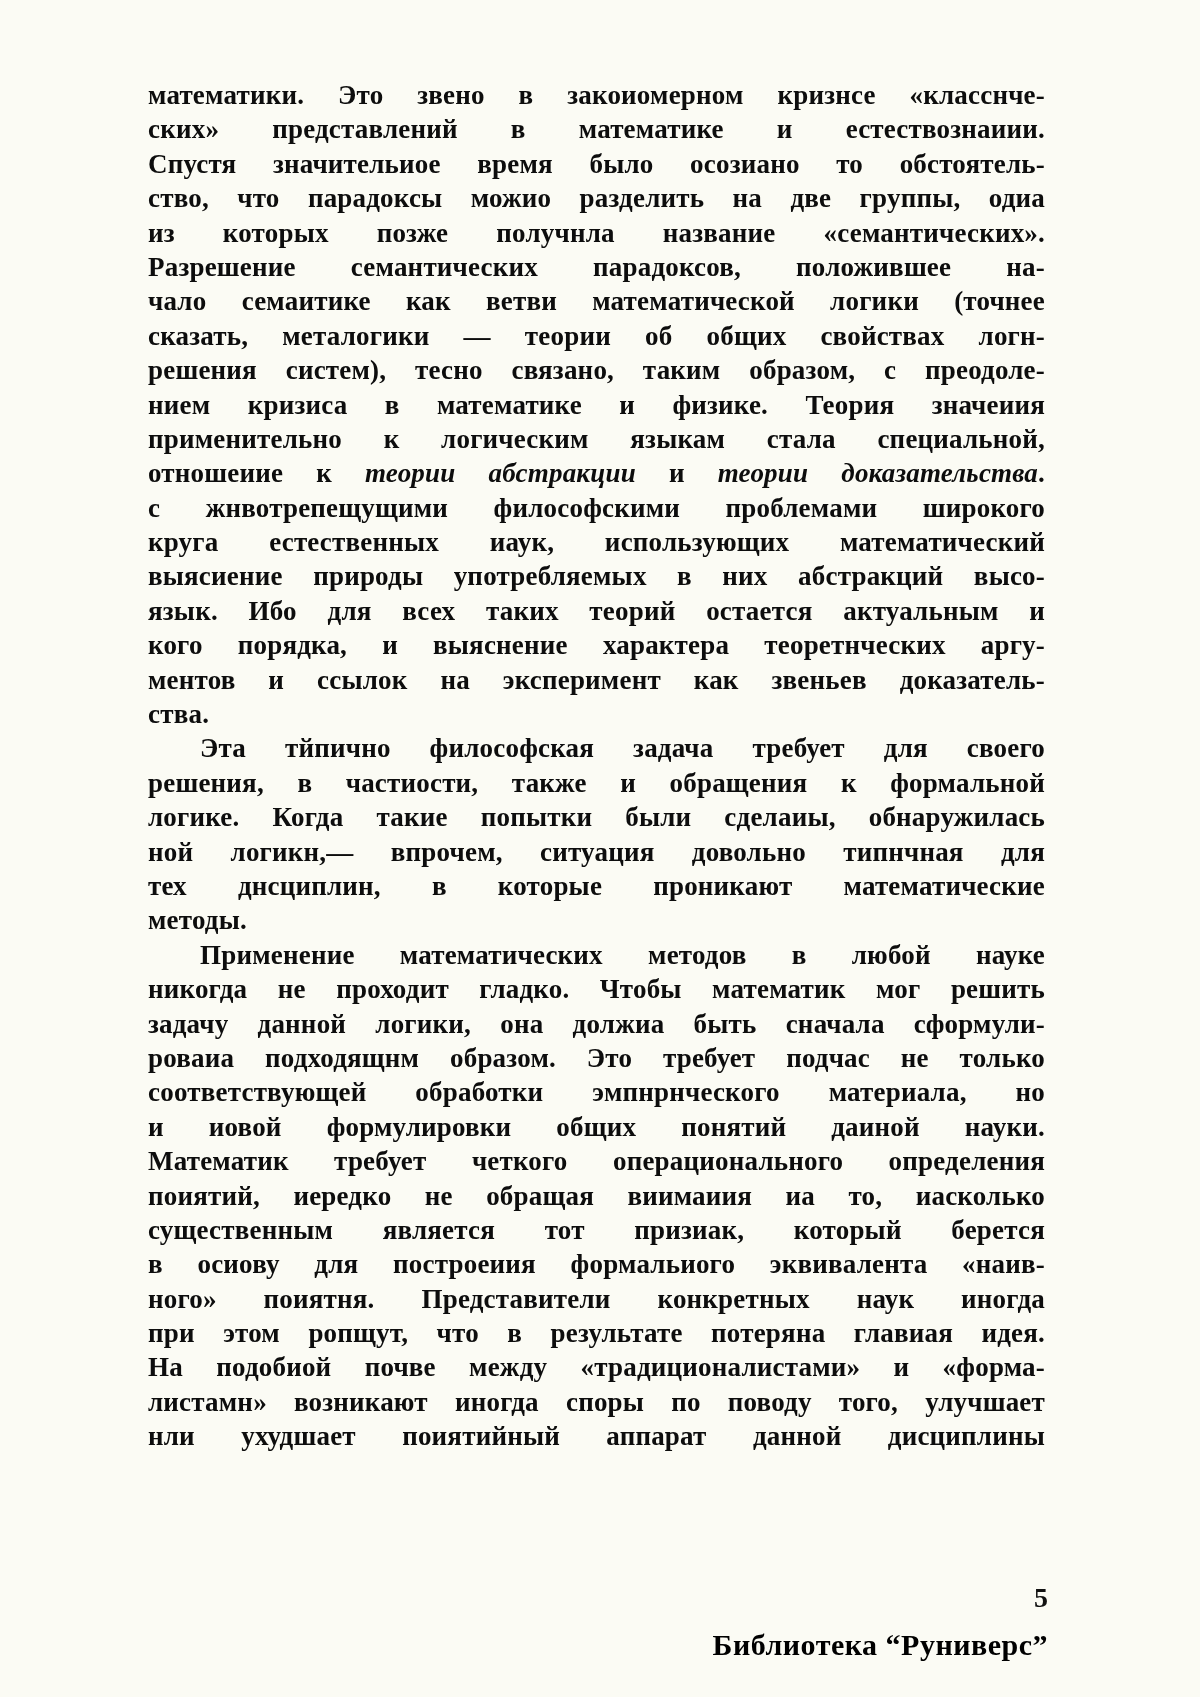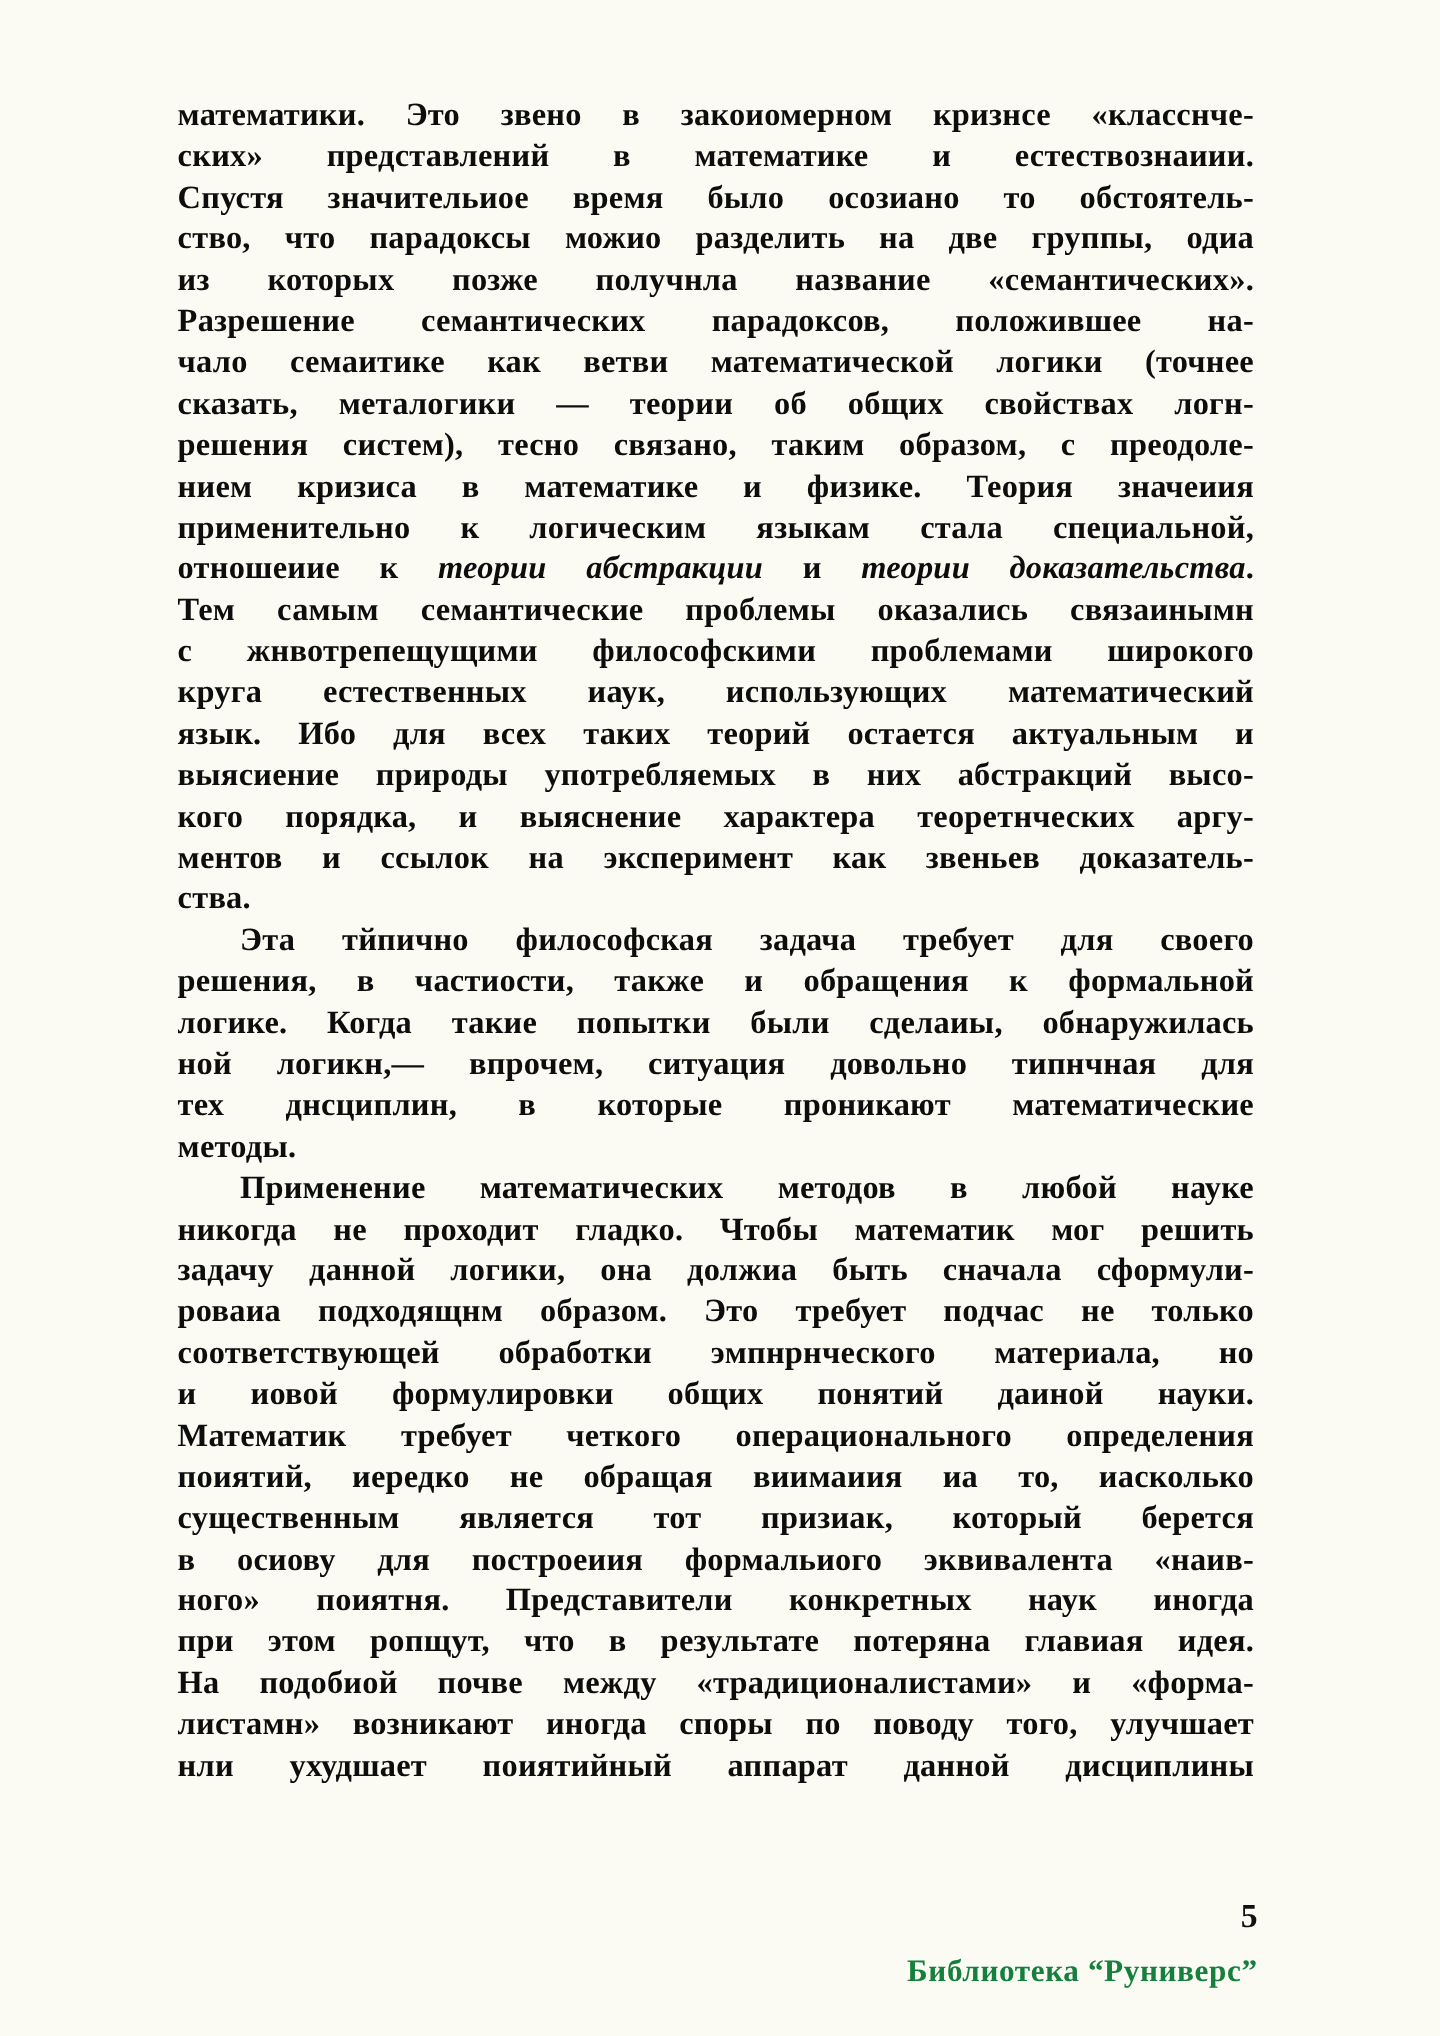--- a/index.html
+++ b/index.html
@@ -73,7 +73,6 @@
       <div class="line">нием кризиса в математике и физике. Теория значеиия</div>
       <div class="line">применительно к логическим языкам стала специальной,</div>
       <div class="line"><span>отношеиие к </span><span class="it">теории абстракции</span><span> и </span><span class="it">теории доказательства</span><span>.</span></div>
-      <div class="line">Тем самым семантические проблемы оказались связаинымн</div>
       <div class="line">с жнвотрепещущими философскими проблемами широкого</div>
       <div class="line">круга естественных иаук, использующих математический</div>
       <div class="line">язык. Ибо для всех таких теорий остается актуальным и</div>

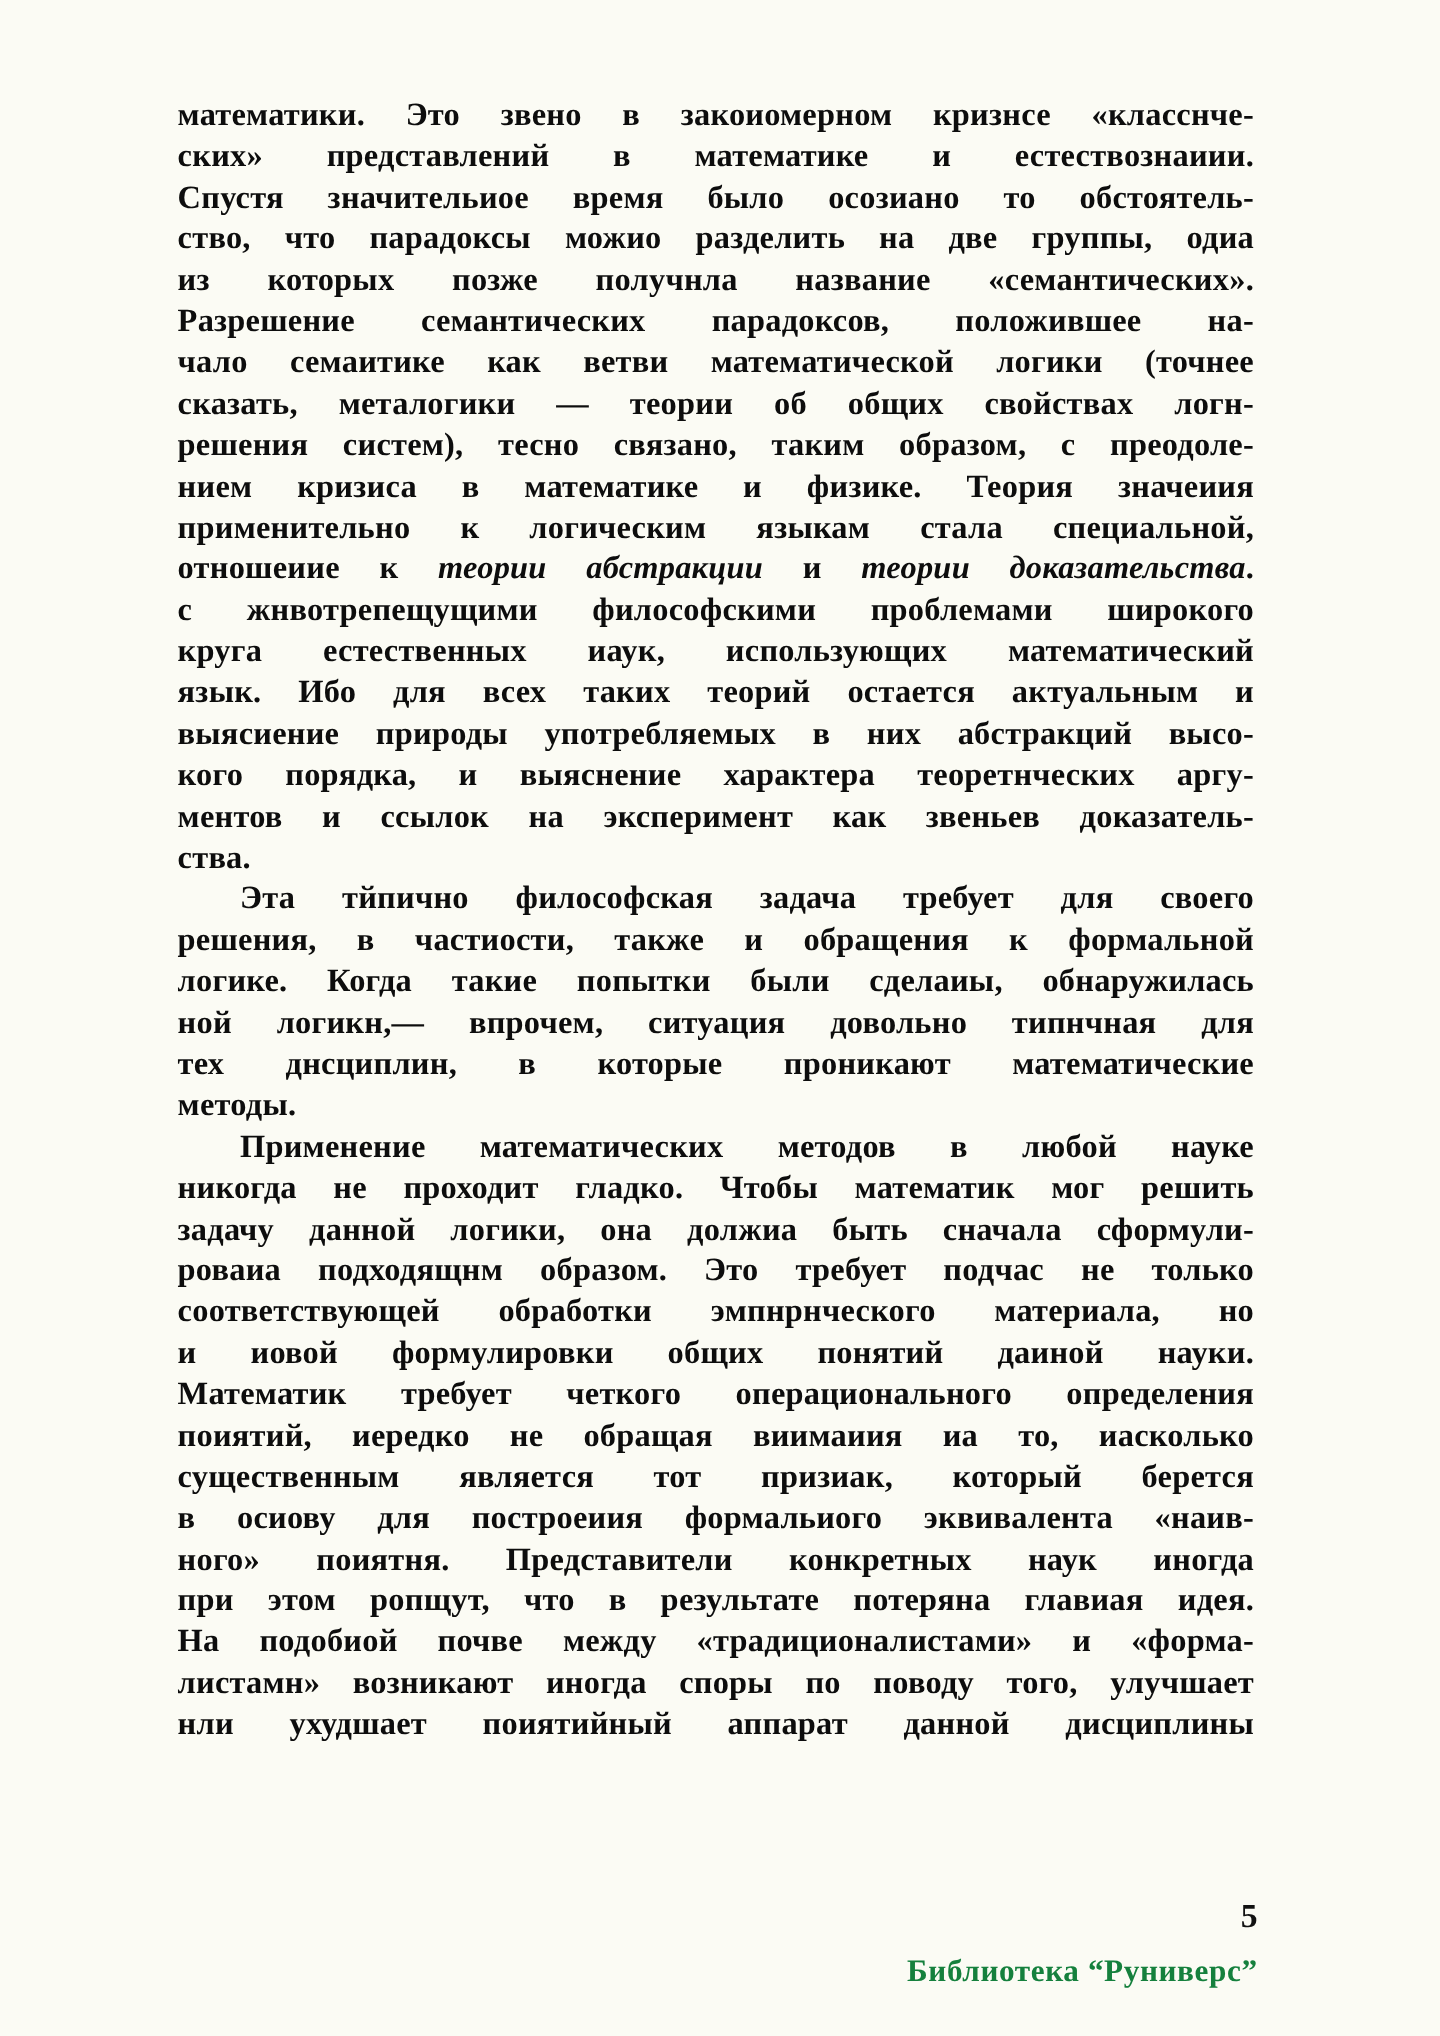--- a/index.html
+++ b/index.html
@@ -75,8 +75,8 @@
       <div class="line"><span>отношеиие к </span><span class="it">теории абстракции</span><span> и </span><span class="it">теории доказательства</span><span>.</span></div>
       <div class="line">с жнвотрепещущими философскими проблемами широкого</div>
       <div class="line">круга естественных иаук, использующих математический</div>
+      <div class="line">выясиение природы употребляемых в них абстракций высо-</div>
       <div class="line">язык. Ибо для всех таких теорий остается актуальным и</div>
-      <div class="line">выясиение природы употребляемых в них абстракций высо-</div>
       <div class="line">кого порядка, и выяснение характера теоретнческих аргу-</div>
       <div class="line">ментов и ссылок на эксперимент как звеньев доказатель-</div>
       <div class="line flush">ства.</div>

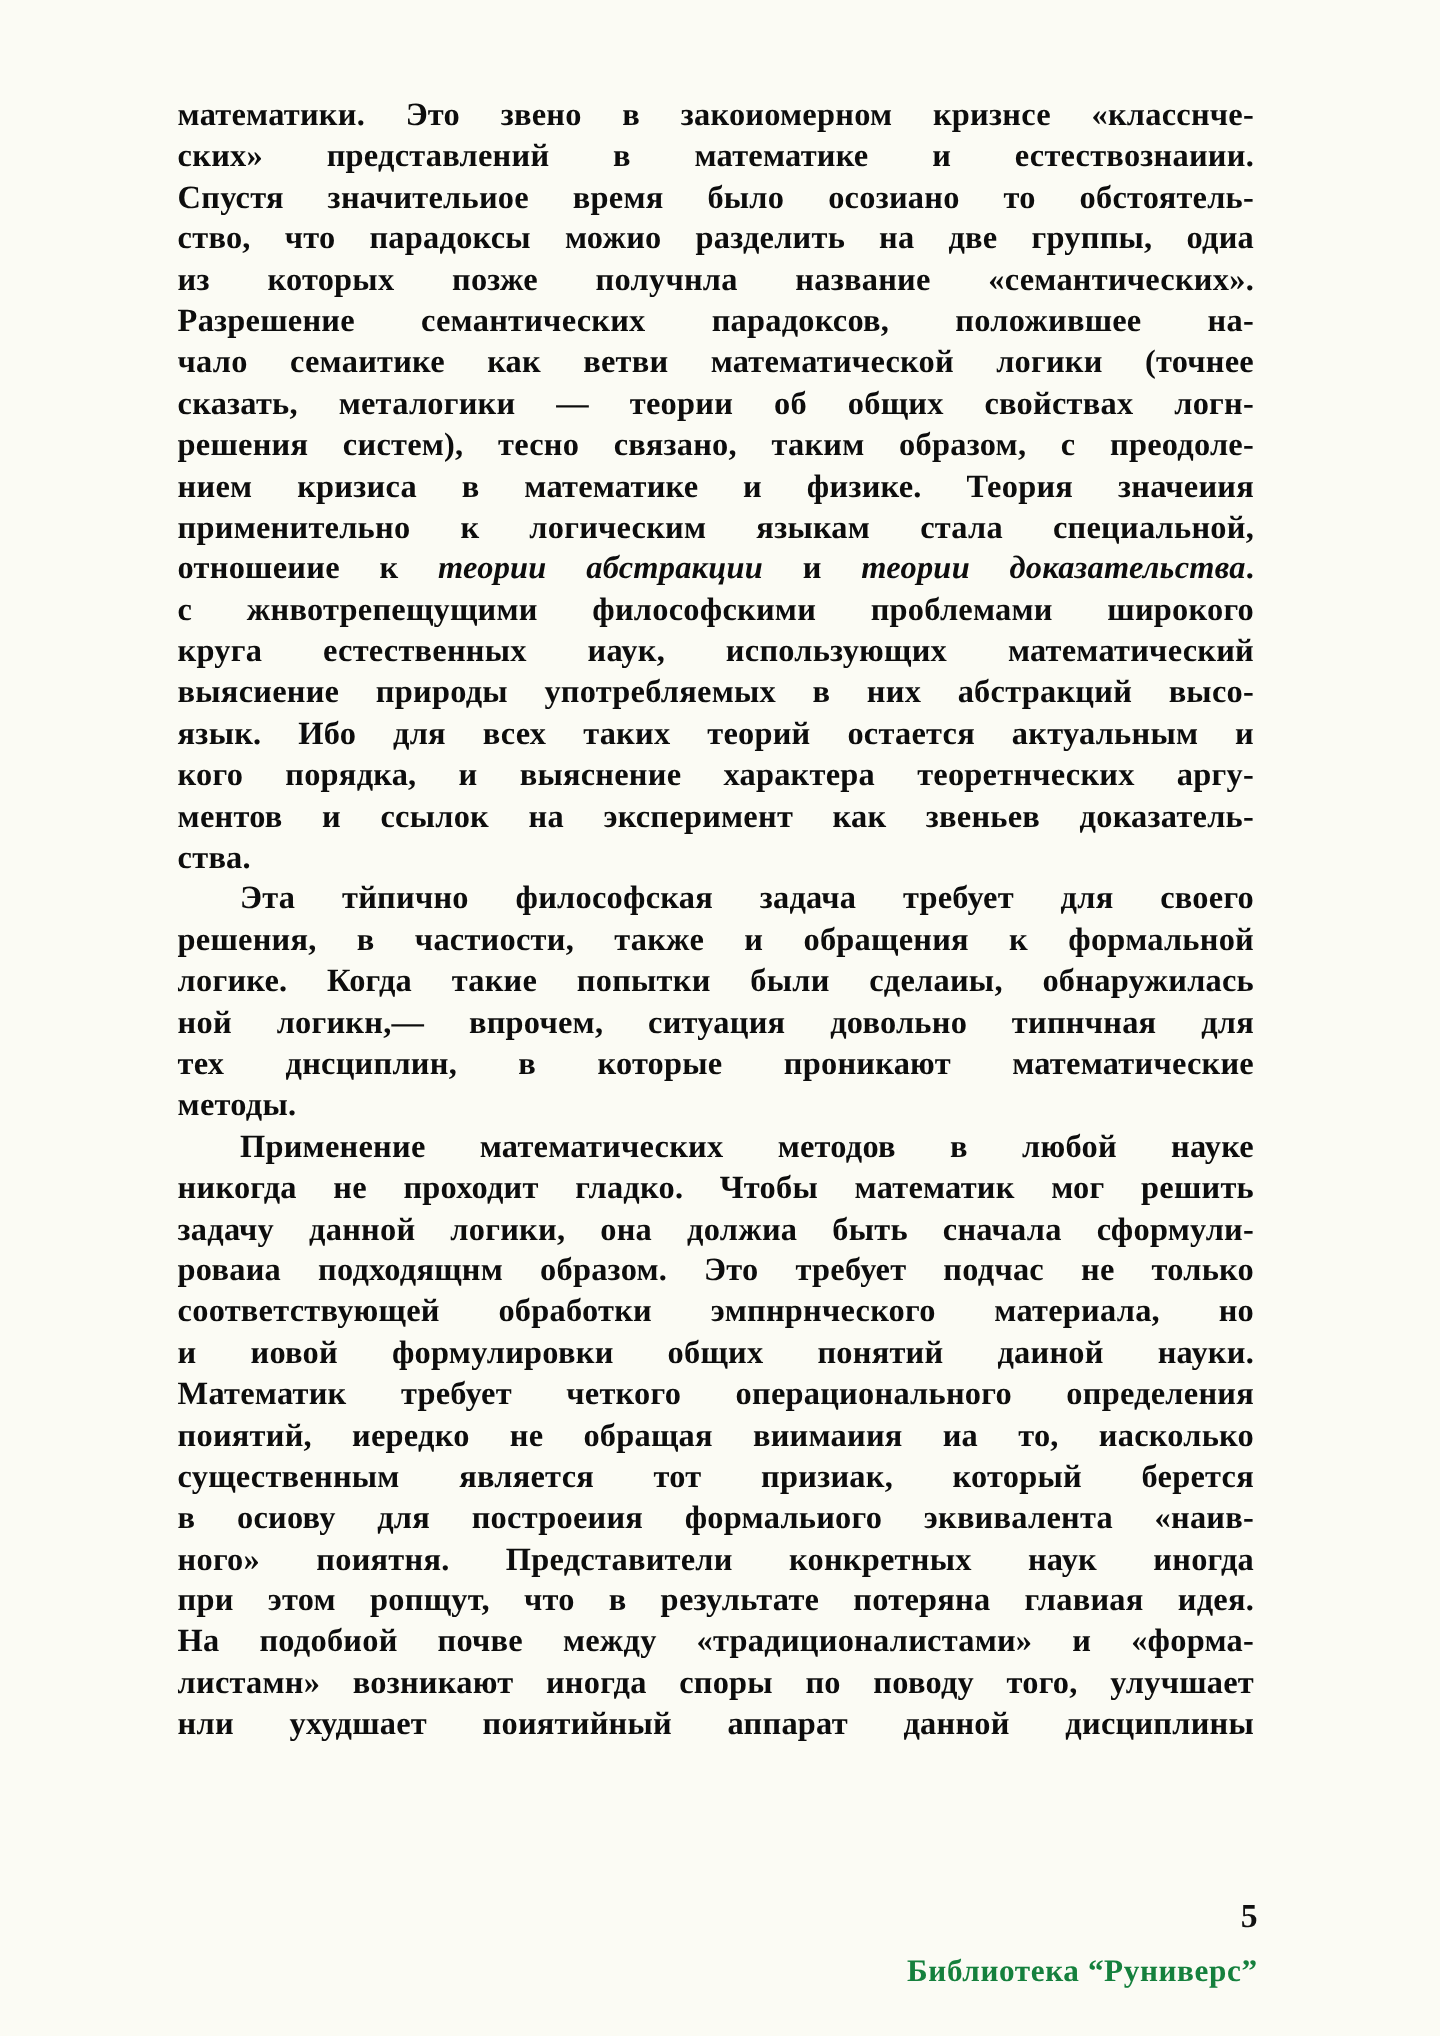--- a/index.html
+++ b/index.html
@@ -50,9 +50,9 @@
     position: absolute;
     top: 1628px;
     right: 152px;
-    font-size: 26px;
+    font-size: 30px;
     font-weight: bold;
-    color: #15803d;
+    color: #000000;
     letter-spacing: 0.5px;
   }
 </style>

